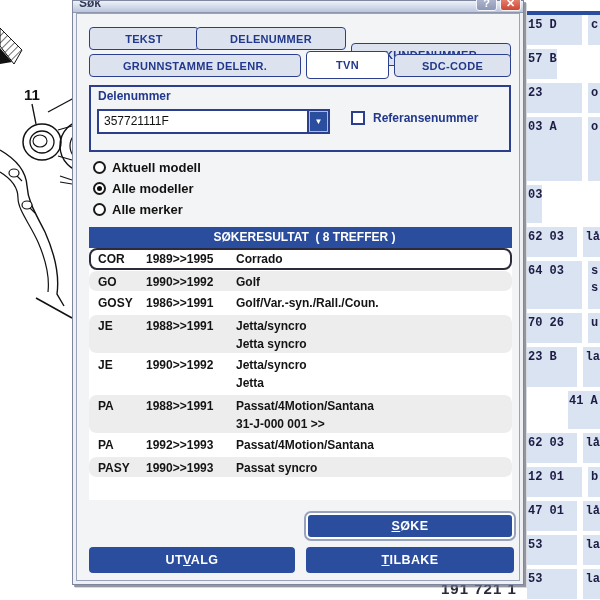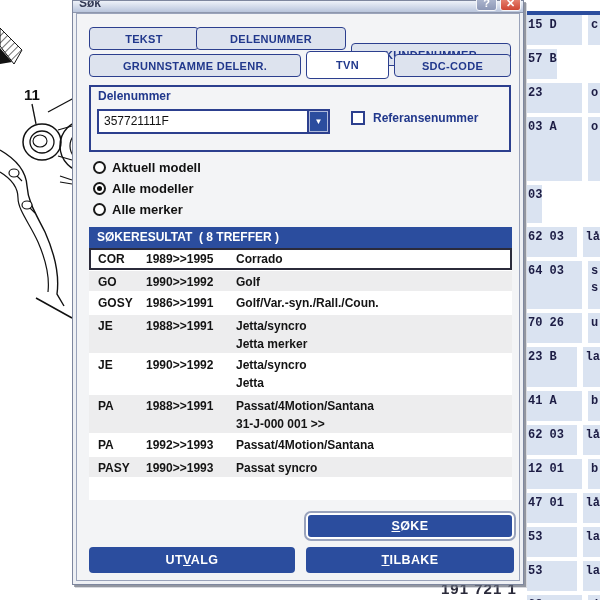--- a/index.html
+++ b/index.html
@@ -84,7 +84,7 @@
   
   #results-header {
     position:absolute; left:16px; top:226px; width:423px; height:21px; background:#2b4d9e;
-    color:#fff; font-size:12px; font-weight:bold; line-height:21px; padding-left:8px; z-index:6; white-space:pre;
+    color:#fff; font-size:12px; font-weight:bold; line-height:21px; padding-left:8px; z-index:6; white-space:pre;text-align:center;
   }
   #results-body { position:absolute; left:16px; top:247px; width:423px; height:252px; background:#fff; z-index:6; }
   .rrow { position:relative; height:22px; }

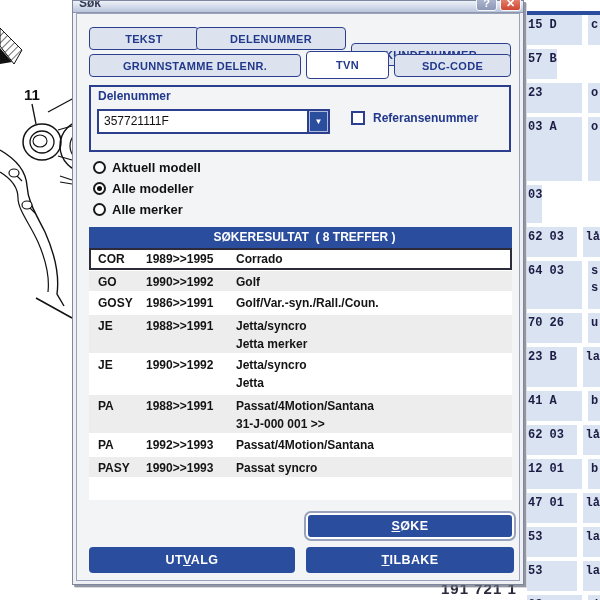--- a/index.html
+++ b/index.html
@@ -87,7 +87,7 @@
     color:#fff; font-size:12px; font-weight:bold; line-height:21px; padding-left:8px; z-index:6; white-space:pre;text-align:center;
   }
   #results-body { position:absolute; left:16px; top:247px; width:423px; height:252px; background:#fff; z-index:6; }
-  .rrow { position:relative; height:22px; }
+  .rrow { position:relative; height:22px;border-radius:8px; }
   .rrow.tall { height:40px; }
   .rrow.shaded { background:#ededee; border-top:1px solid #fff; border-bottom:1px solid #fff; }
   .rrow.selected { box-shadow:inset 0 0 0 2px #2b2b3b; }

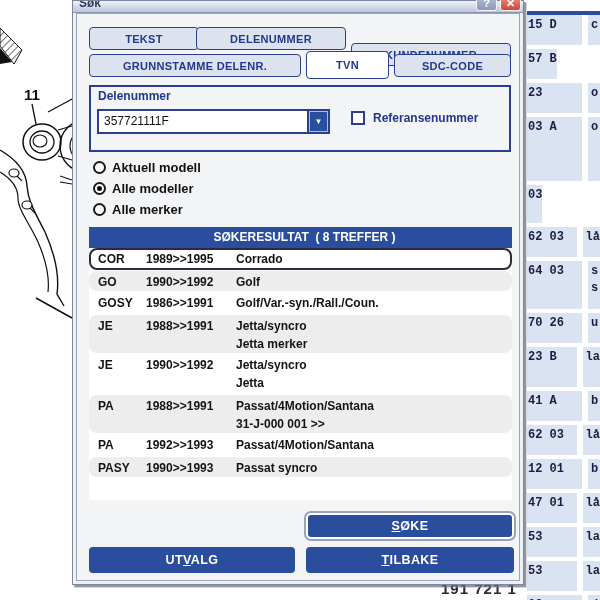--- a/index.html
+++ b/index.html
@@ -356,7 +356,7 @@
           <span class="c">JE</span>
           <span class="y">1988&gt;&gt;1991</span>
           <span class="n">Jetta/syncro</span>
-          <span class="n2">Jetta merker</span>
+          <span class="n2">Jetta syncro</span>
         </div>
         <div class="rrow tall">
           <span class="c">JE</span>

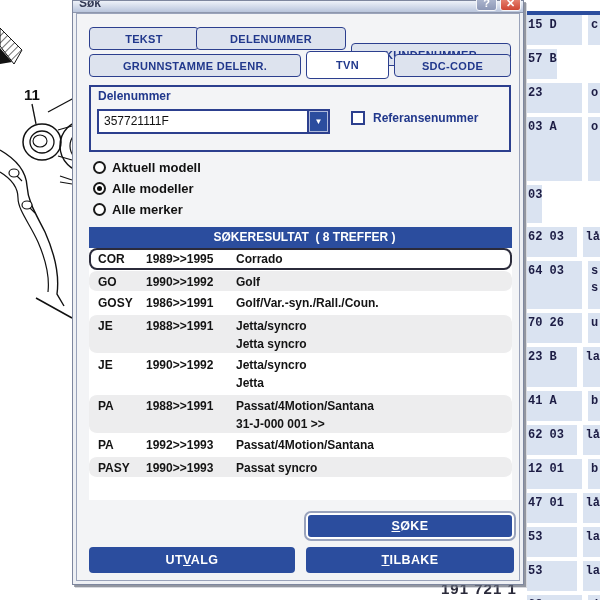--- a/index.html
+++ b/index.html
@@ -227,7 +227,7 @@
             <span class="bg-txt">la</span>
           </div>
         </div>
-        <div class="bgrow" style="height: 30px;">
+        <div class="bgrow" style="height: 38px; padding-left: 41px;">
           <div class="cell1">
             <span class="bg-txt">41 A</span>
           </div>

